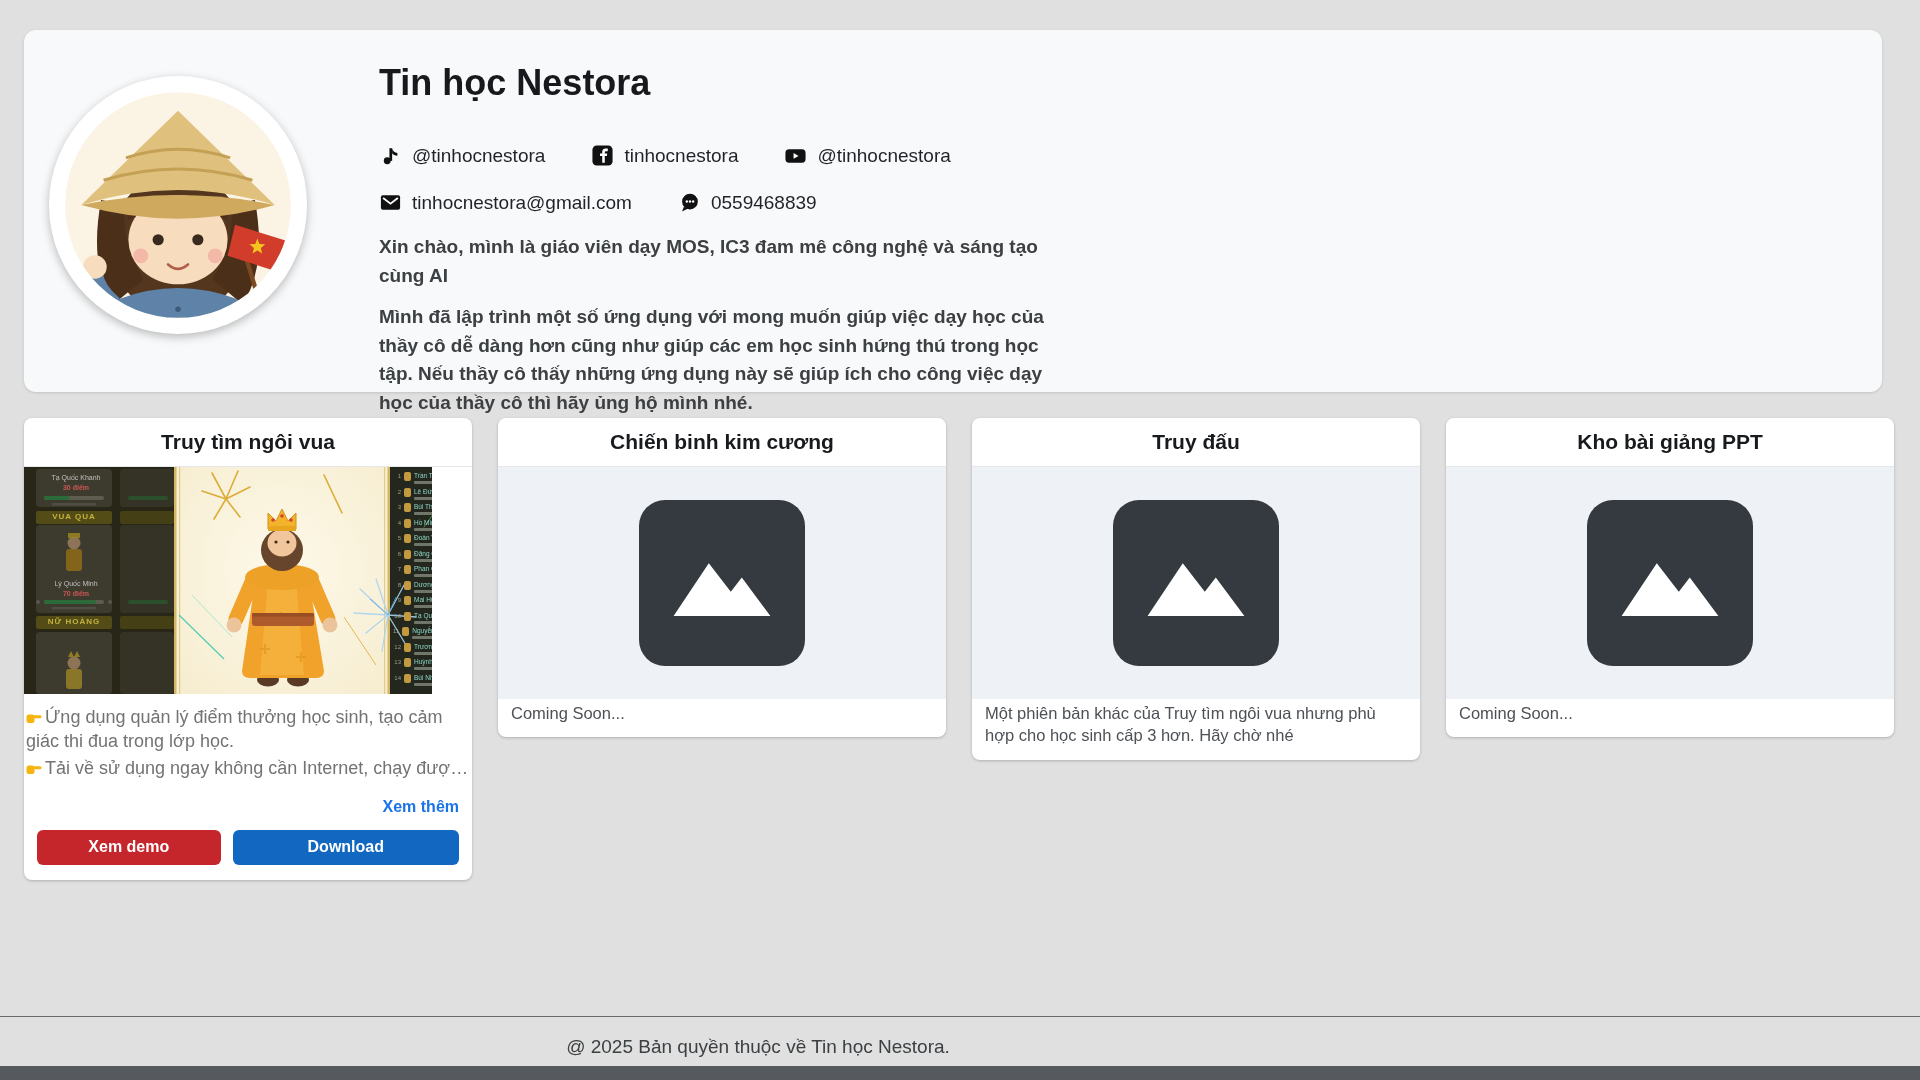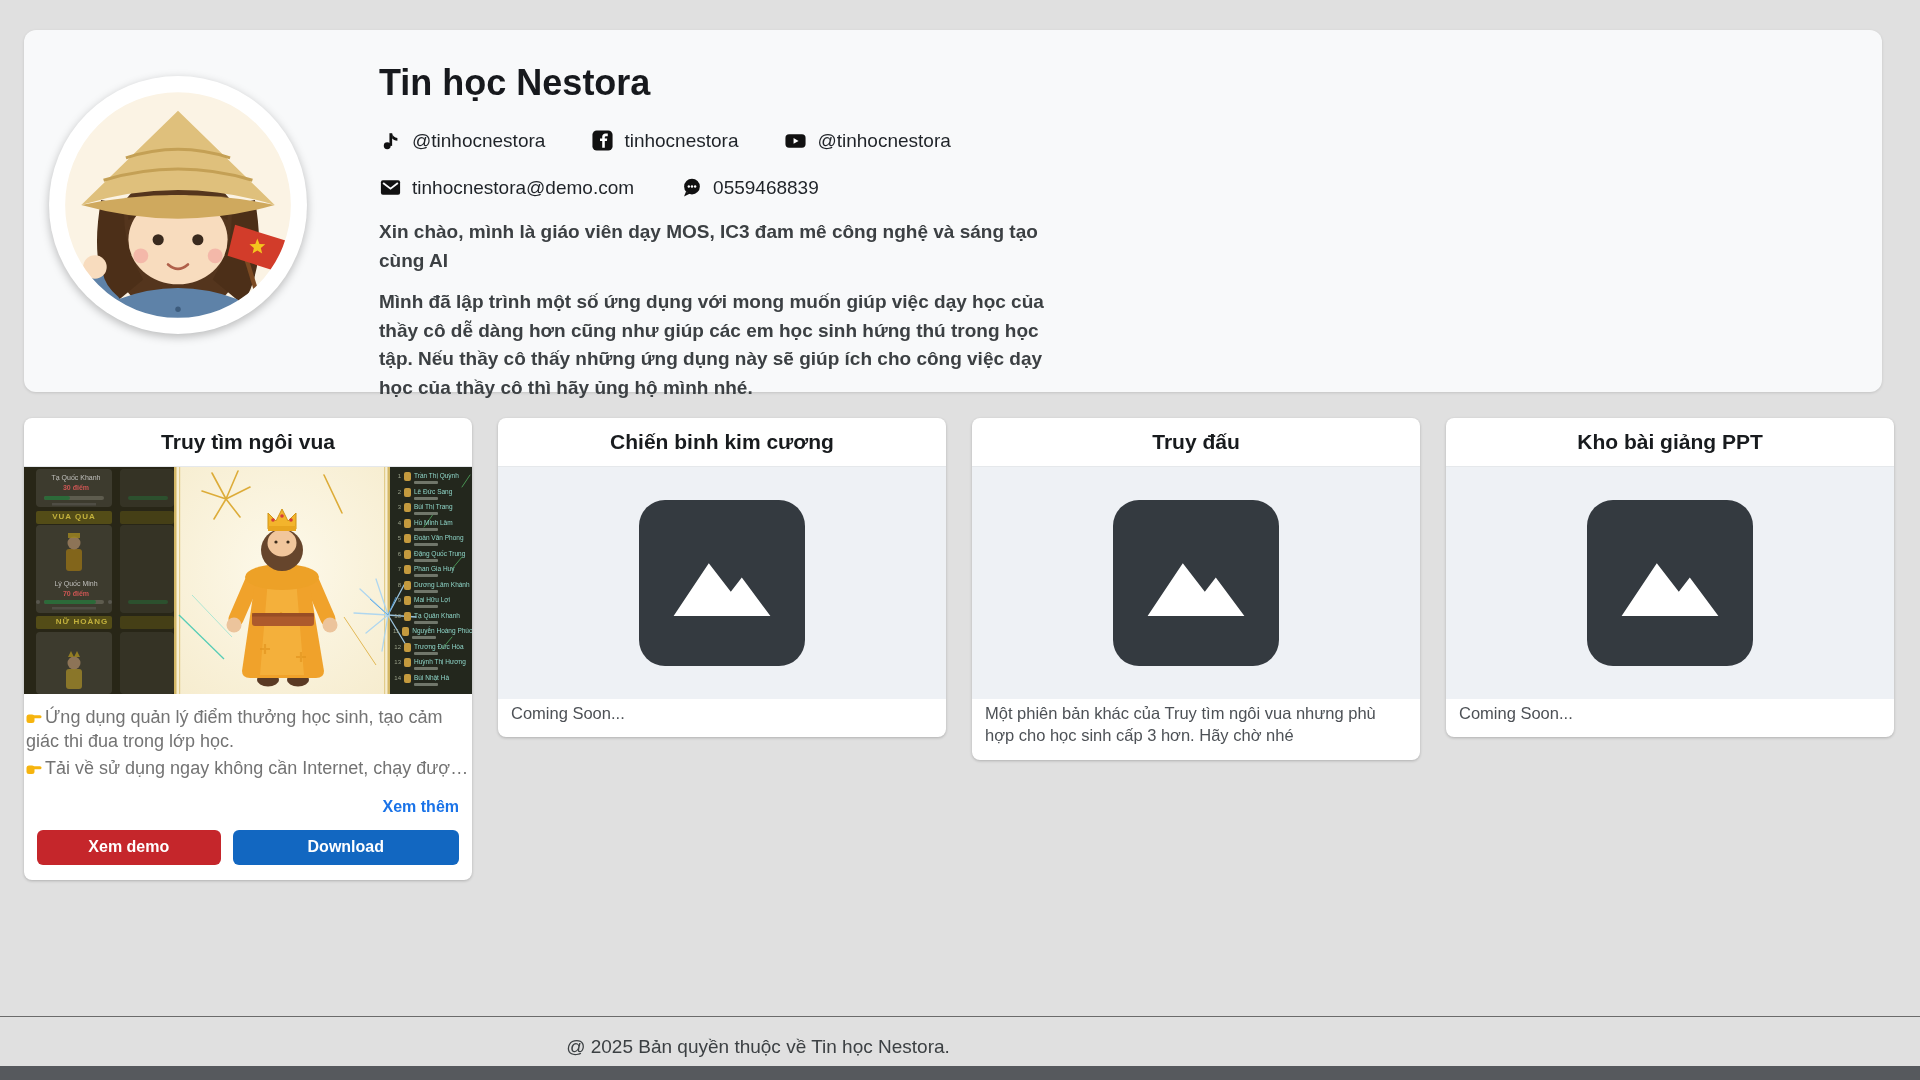--- a/index.html
+++ b/index.html
@@ -19,7 +19,7 @@
   .header-info{position:absolute; left:355px; top:32px; width:780px;}
   .page-title{margin:0; font-size:36px; font-weight:700; color:#17191d;}
   .social-row,.contact-row{display:flex; align-items:center; gap:46px;}
-  .social-row{margin-top:25px;}
+  .social-row{margin-top:40px;}
   .contact-row{margin-top:24px;}
   .link-item{display:flex; align-items:center; gap:10px; font-size:19px; color:#1f2328; cursor:pointer;}
   .icon-s{width:23px; height:23px; display:block; flex:none;}

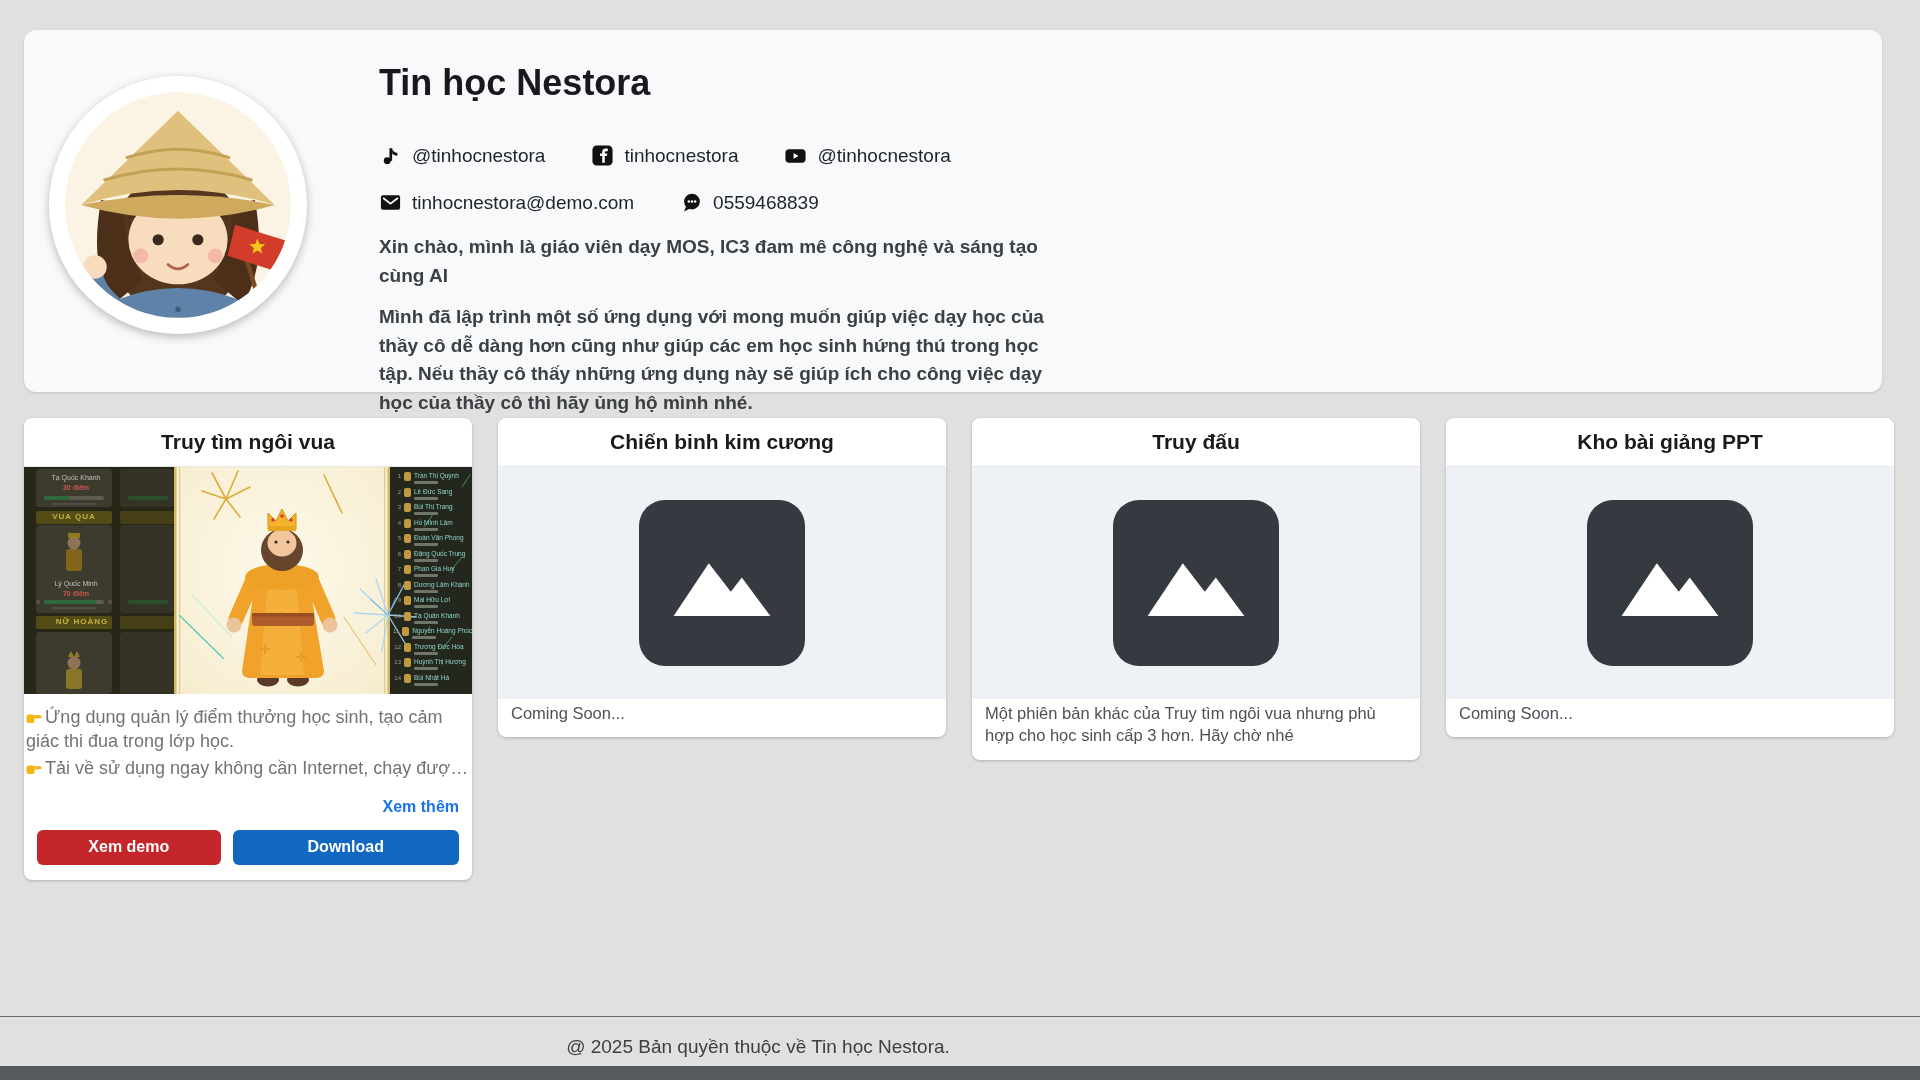--- a/index.html
+++ b/index.html
@@ -148,7 +148,7 @@
             <rect x="2" y="4.5" width="20" height="15" rx="2" fill="#111"></rect>
             <path d="M4.3,7.3 L12,13.2 L19.7,7.3" stroke="#f8f9fa" stroke-width="2" fill="none"></path>
           </svg>
-          <span>tinhocnestora@demo.com</span>
+          <span>tinhocnestora@gmail.com</span>
         </div>
         <div class="link-item">
           <svg class="icon-s" viewBox="0 0 24 24">

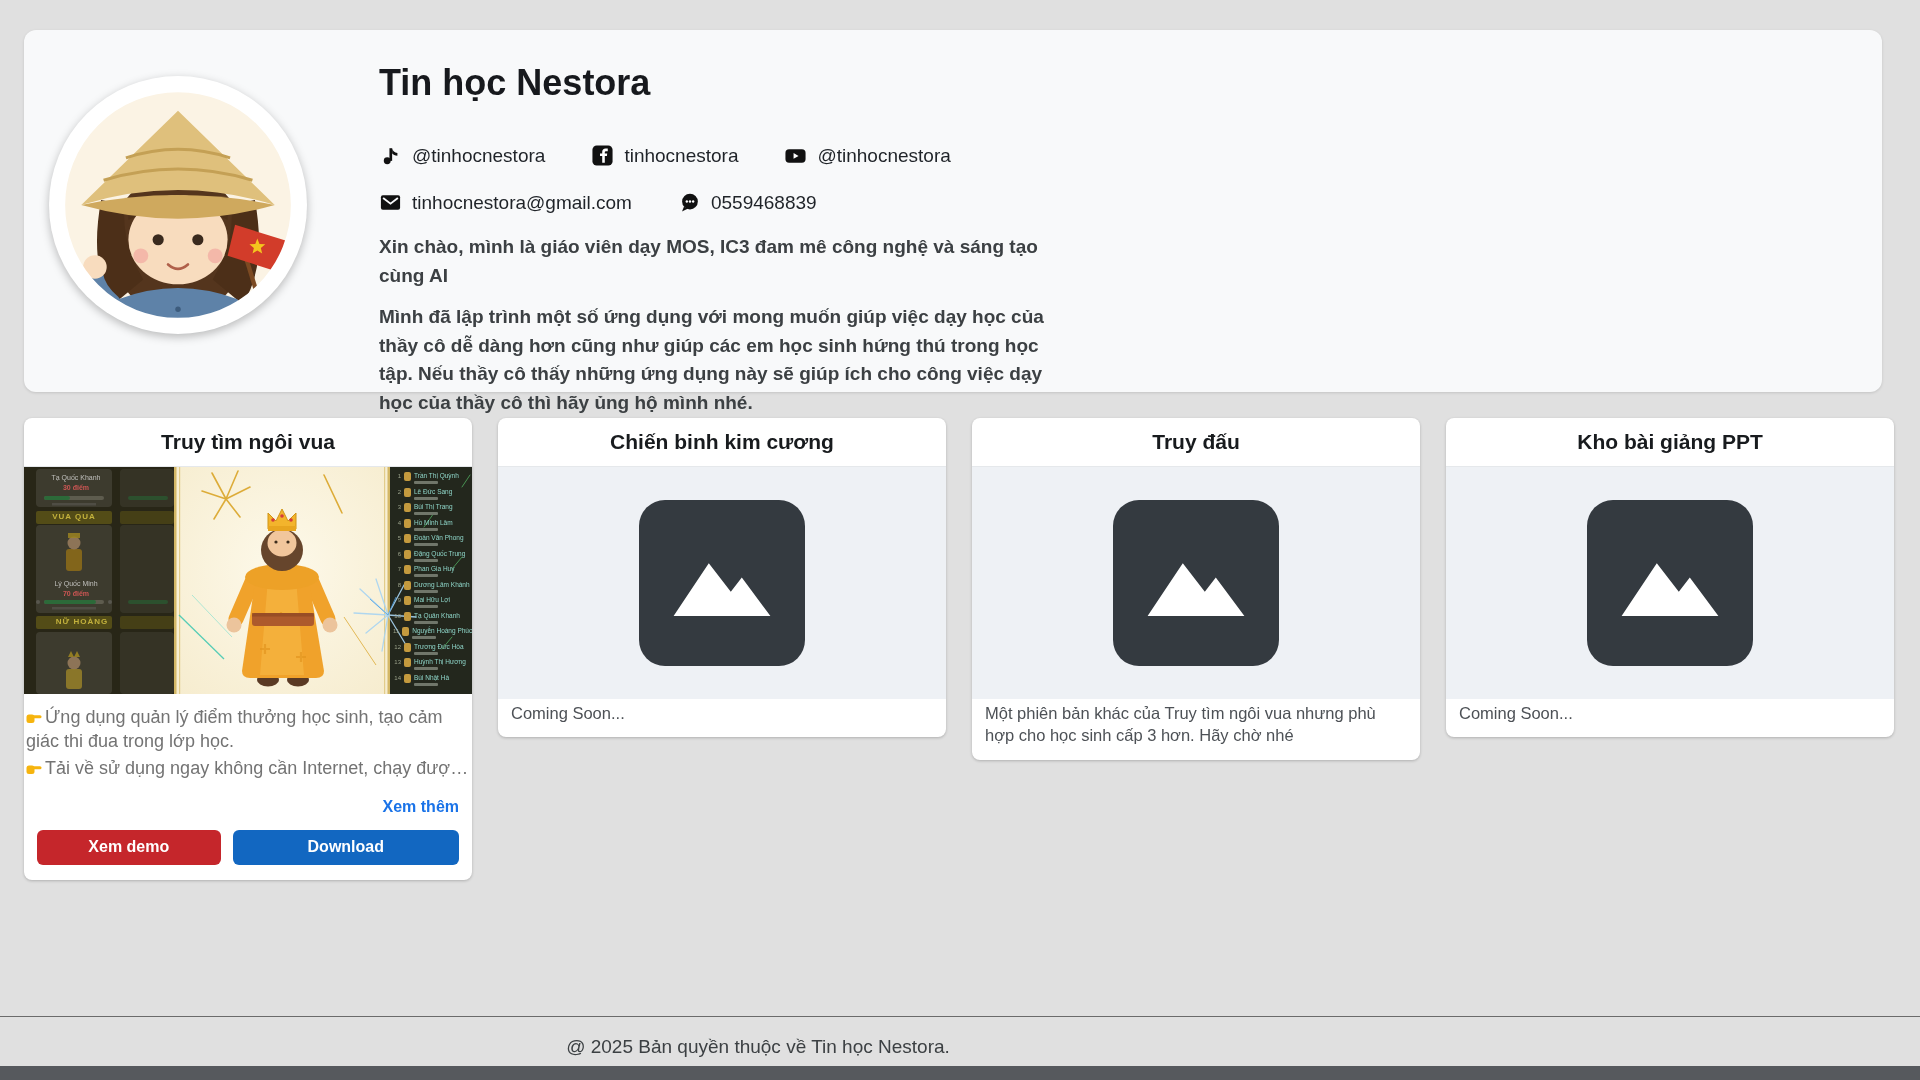--- a/index.html
+++ b/index.html
@@ -50,7 +50,7 @@
   .caption{padding:3px 13px 13px; font-size:16.5px; line-height:1.35; color:#4d5156;}
 
   
-  .game-shot{position:relative; width:448px; height:227px; background:#2f2d1e; overflow:hidden;padding-left:32px;}
+  .game-shot{position:relative; width:408px; height:227px; background:#2f2d1e; overflow:hidden;padding-left:32px;}
   .game-shot>svg{position:absolute; left:0; top:0;}
   .gs-label{position:absolute; pointer-events:none; width:76px; text-align:center; line-height:1.1;}
   .gs-n1{left:14px; top:7px;  font-size:7px; color:rgba(235,235,235,.72);}

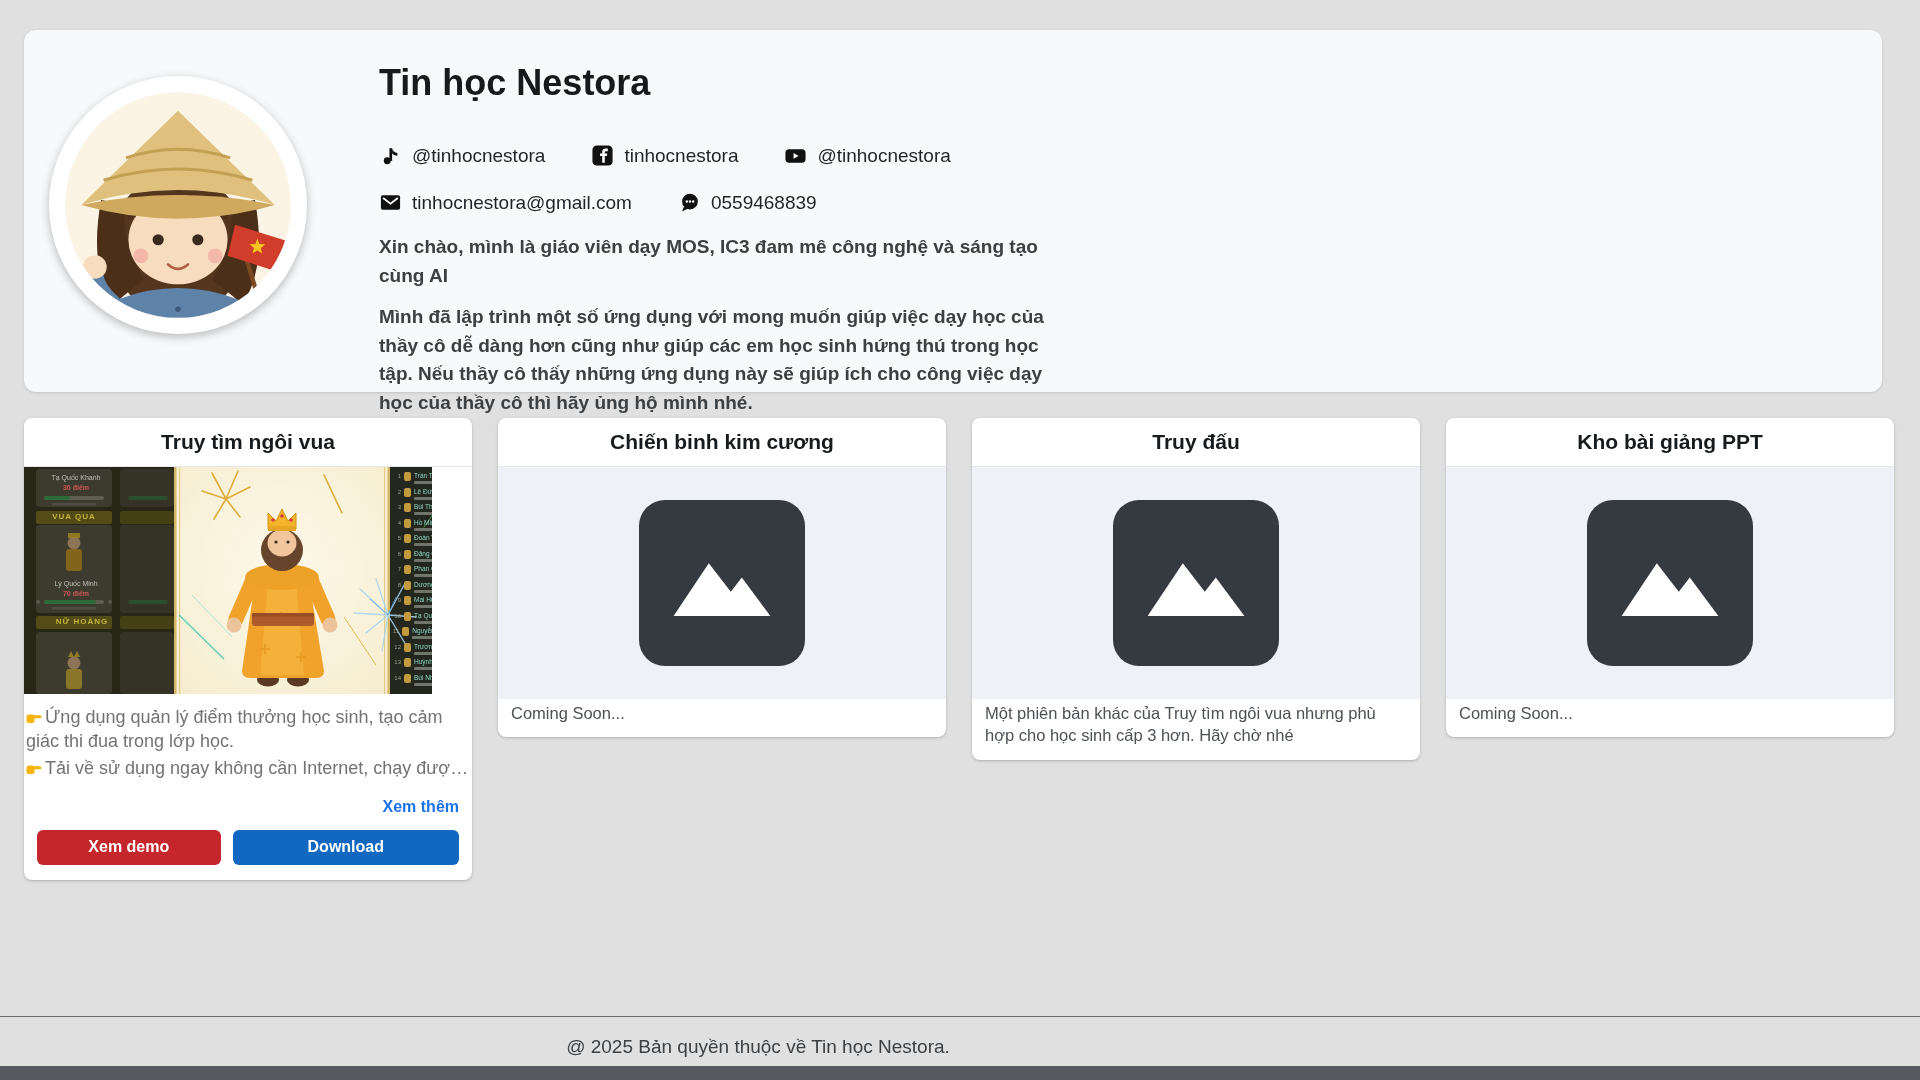--- a/index.html
+++ b/index.html
@@ -58,7 +58,7 @@
   .gs-h1{left:12px; top:46px; font-size:8px; font-weight:700; letter-spacing:1px; color:rgba(226,205,70,.78);}
   .gs-n2{left:14px; top:113px; font-size:7px; color:rgba(235,235,235,.72);}
   .gs-s2{left:14px; top:123px; font-size:7px; font-weight:700; color:rgba(230,90,90,.85);}
-  .gs-h2{left:20px; top:151px; font-size:8px; font-weight:700; letter-spacing:1px; color:rgba(226,205,70,.78);}
+  .gs-h2{left:12px; top:151px; font-size:8px; font-weight:700; letter-spacing:1px; color:rgba(226,205,70,.78);}
   .lb{position:absolute; left:366px; top:0; width:82px; height:227px; padding:5px 2px 0 3px; overflow:hidden;}
   .lb-row{display:flex; gap:3px; margin-bottom:3.5px; align-items:flex-start;}
   .lb-num{width:8px; font-size:6px; color:#99a089; text-align:right; line-height:8px;}

